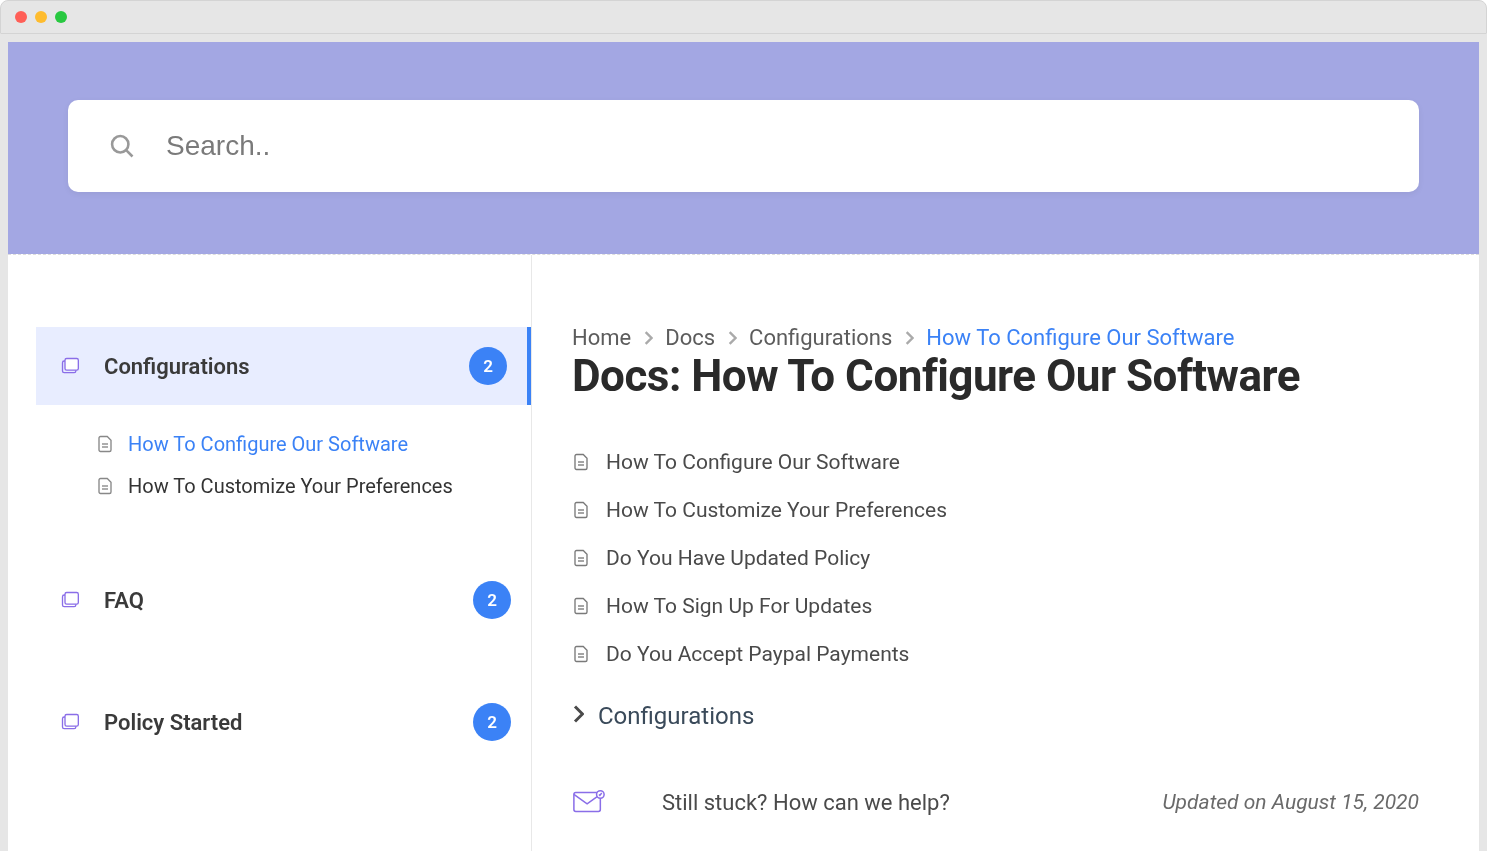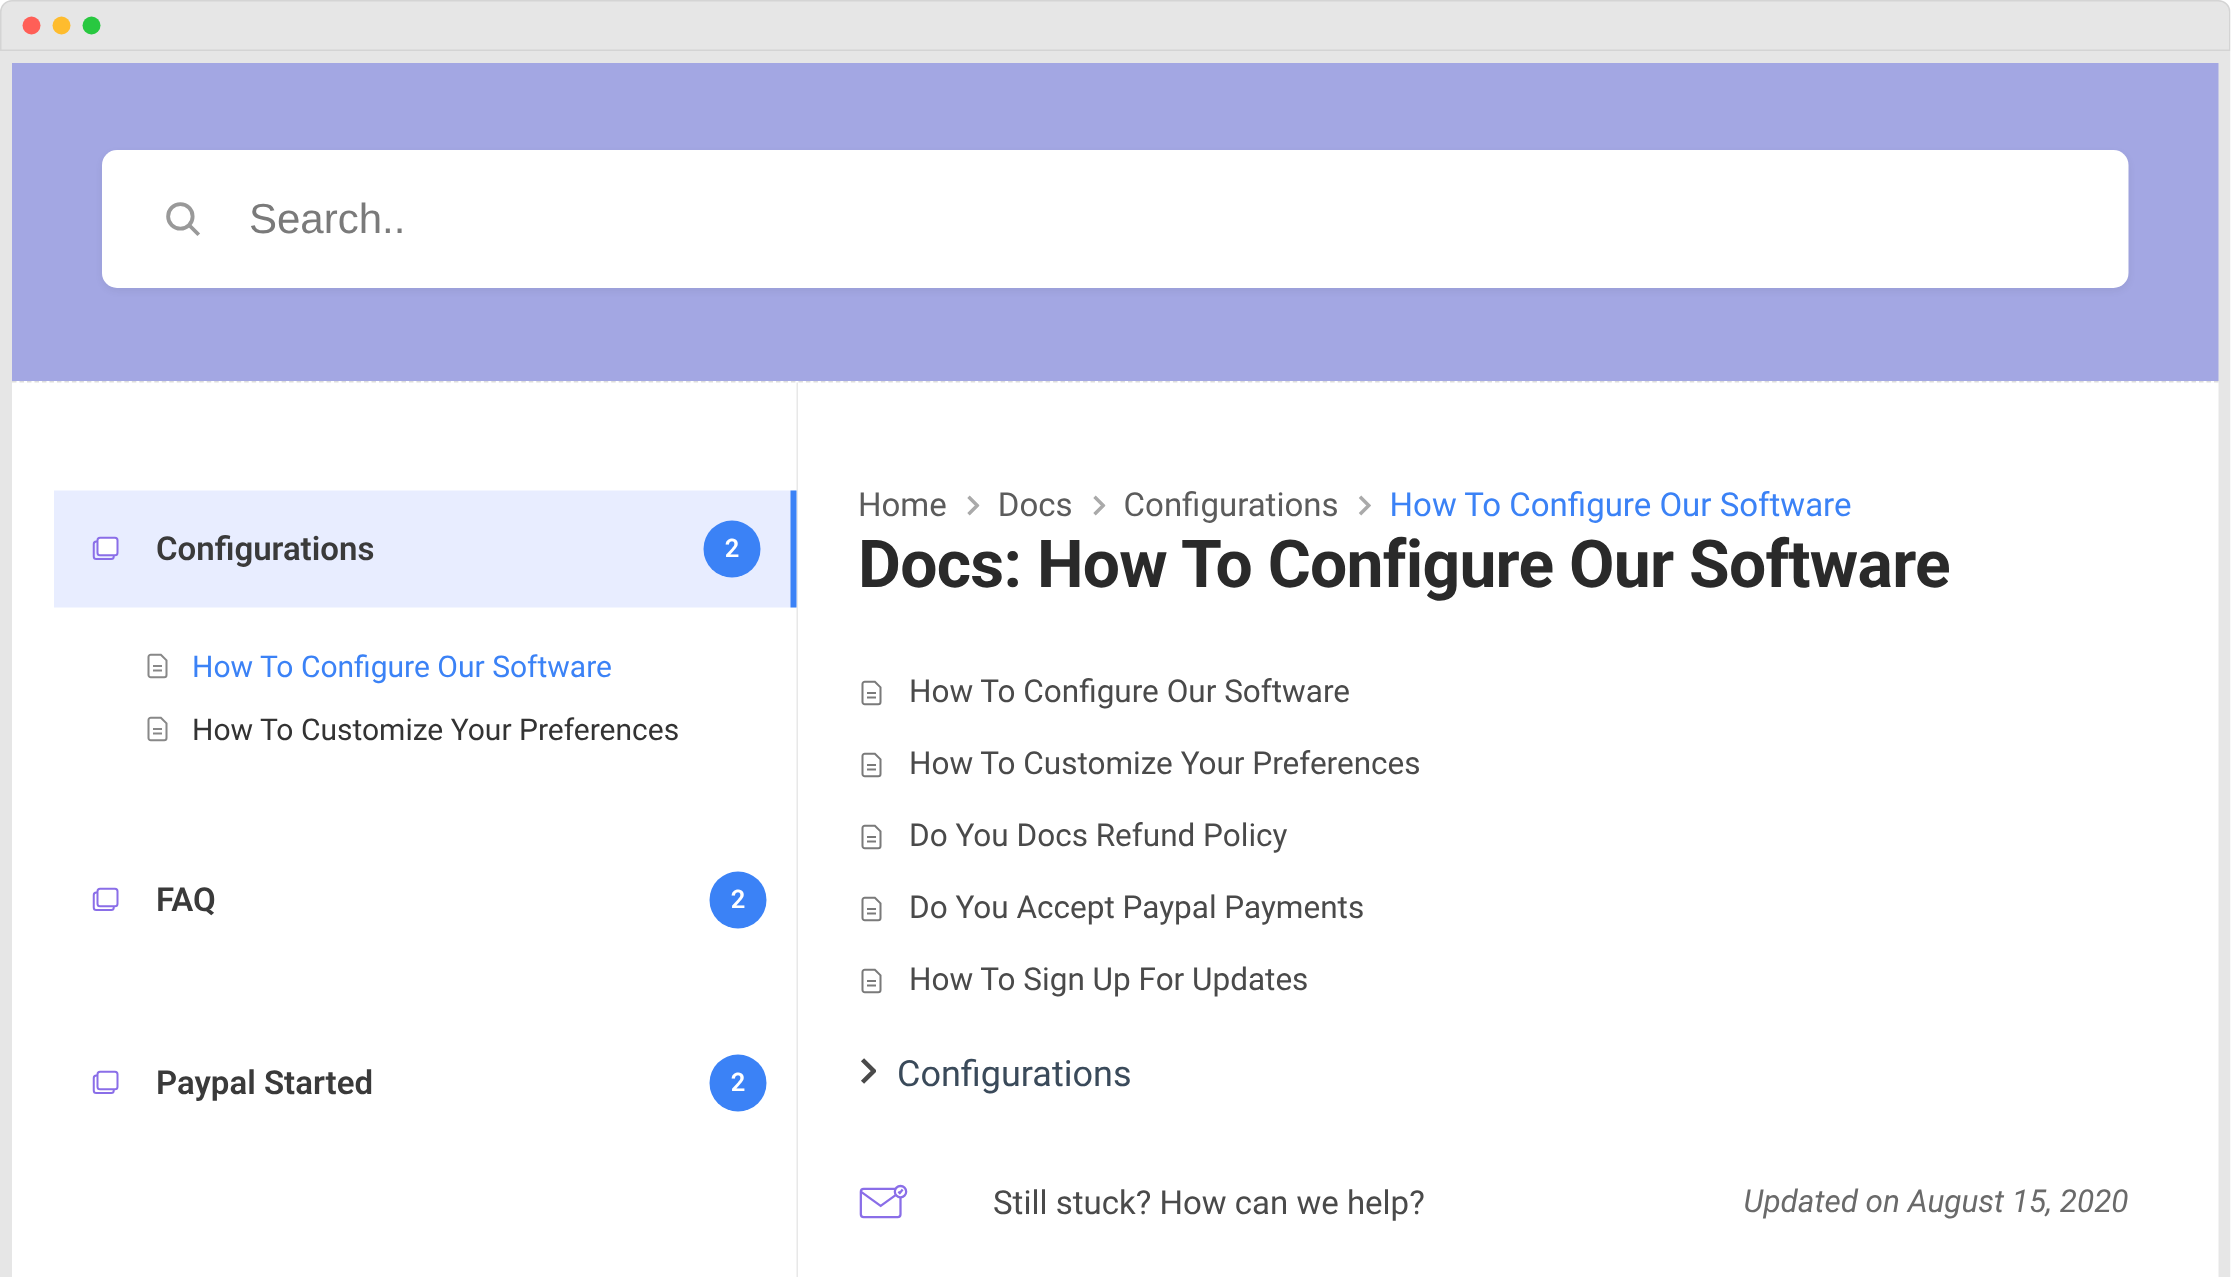--- a/index.html
+++ b/index.html
@@ -194,7 +194,7 @@
                 <line x1="8" y1="12" x2="16" y2="12"></line>
                 <line x1="8" y1="16" x2="16" y2="16"></line>
               </svg></span>
-          <span class="article-label">Do You Docs Refund Policy</span>
+          <span class="article-label">Do You Have Updated Policy</span>
         </div>
         <div class="article-row">
           <span class="doc-icon"><svg viewBox="0 0 24 24" fill="none" stroke="currentColor" stroke-width="1.8">

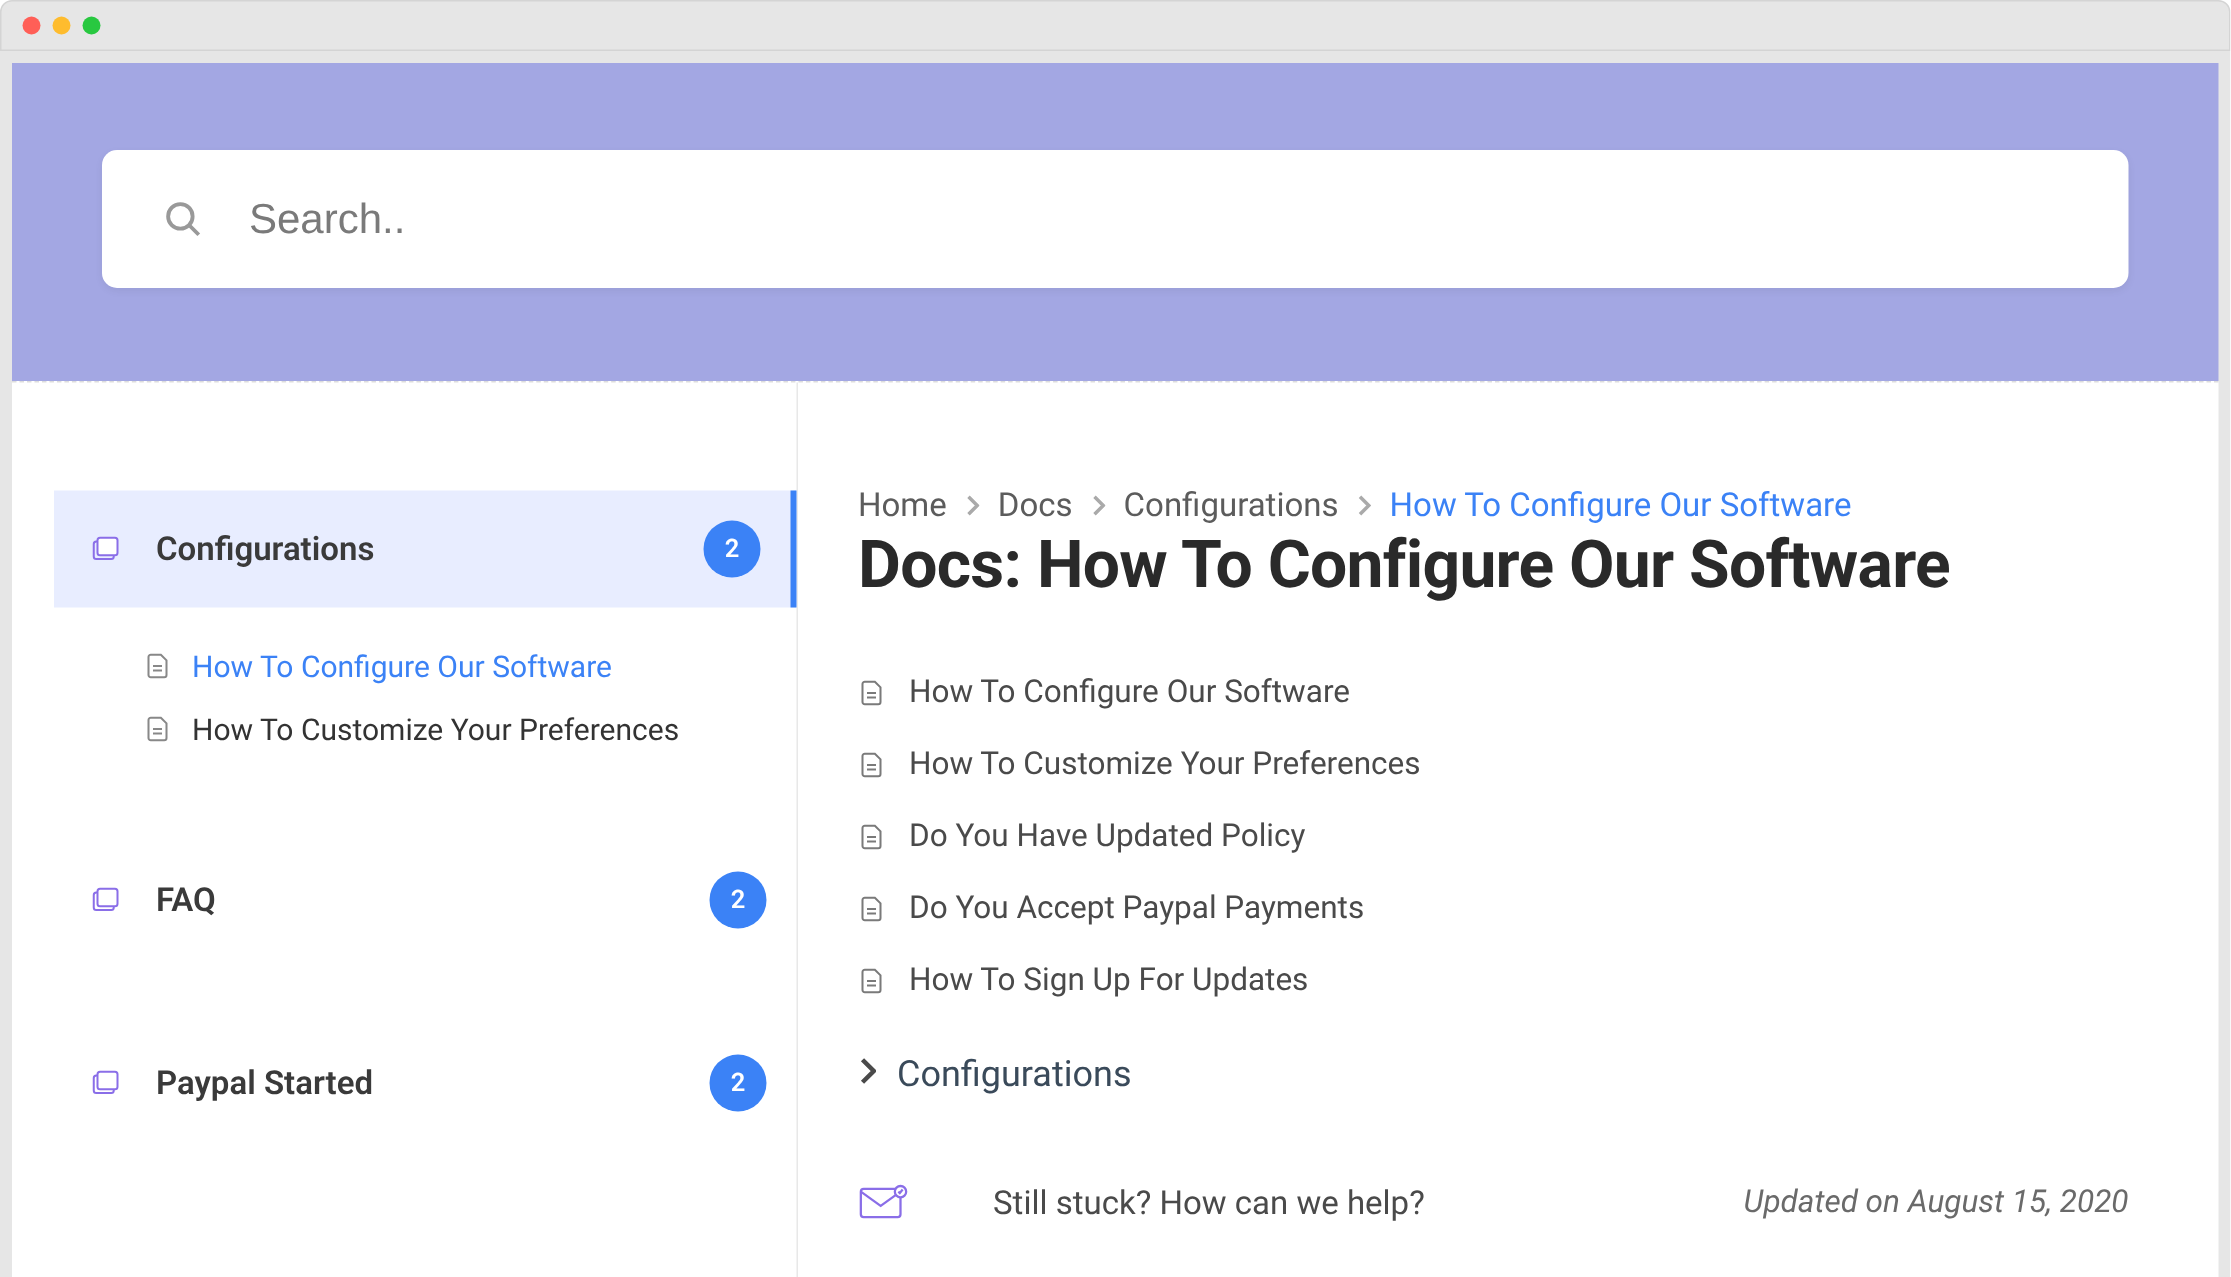--- a/index.html
+++ b/index.html
@@ -202,15 +202,15 @@
                 <line x1="8" y1="12" x2="16" y2="12"></line>
                 <line x1="8" y1="16" x2="16" y2="16"></line>
               </svg></span>
+          <span class="article-label">How To Sign Up For Updates</span>
+        </div>
+        <div class="article-row">
+          <span class="doc-icon"><svg viewBox="0 0 24 24" fill="none" stroke="currentColor" stroke-width="1.8">
+                <path d="M6 2h9l5 5v13a2 2 0 0 1-2 2H6a2 2 0 0 1-2-2V4a2 2 0 0 1 2-2z"></path>
+                <line x1="8" y1="12" x2="16" y2="12"></line>
+                <line x1="8" y1="16" x2="16" y2="16"></line>
+              </svg></span>
           <span class="article-label">Do You Accept Paypal Payments</span>
-        </div>
-        <div class="article-row">
-          <span class="doc-icon"><svg viewBox="0 0 24 24" fill="none" stroke="currentColor" stroke-width="1.8">
-                <path d="M6 2h9l5 5v13a2 2 0 0 1-2 2H6a2 2 0 0 1-2-2V4a2 2 0 0 1 2-2z"></path>
-                <line x1="8" y1="12" x2="16" y2="12"></line>
-                <line x1="8" y1="16" x2="16" y2="16"></line>
-              </svg></span>
-          <span class="article-label">How To Sign Up For Updates</span>
         </div>
       </div>
 

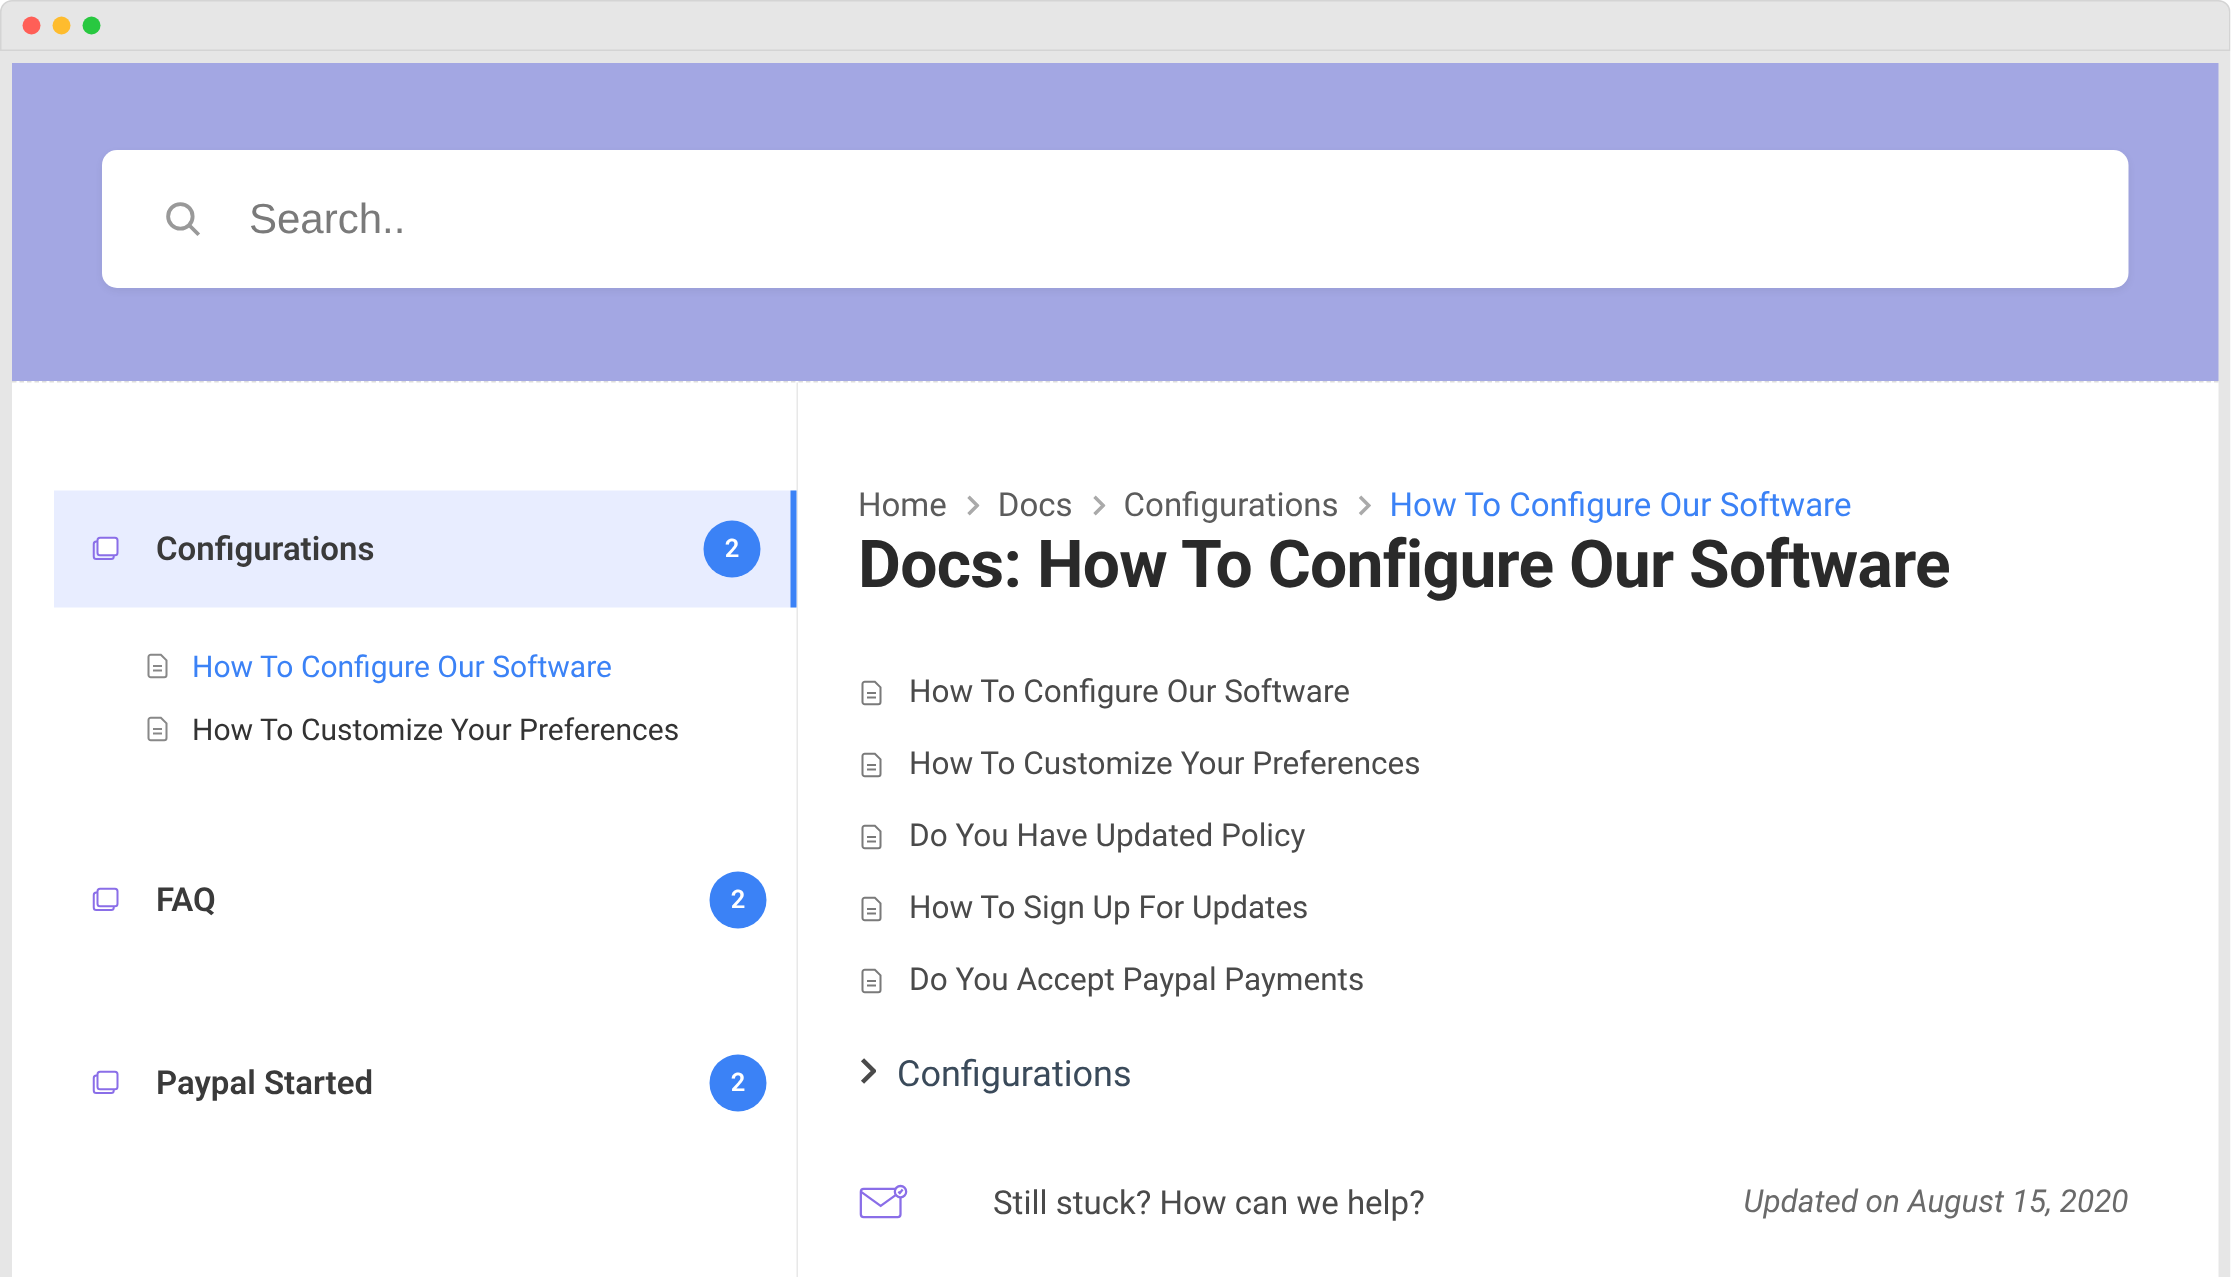--- a/index.html
+++ b/index.html
@@ -139,7 +139,7 @@
               <rect x="6" y="3" width="16" height="14" rx="2" fill="#fff"></rect>
             </svg>
         </span>
-        <span class="cat-label">Paypal Started</span>
+        <span class="cat-label">Policy Started</span>
         <span class="badge">2</span>
       </div>
 

